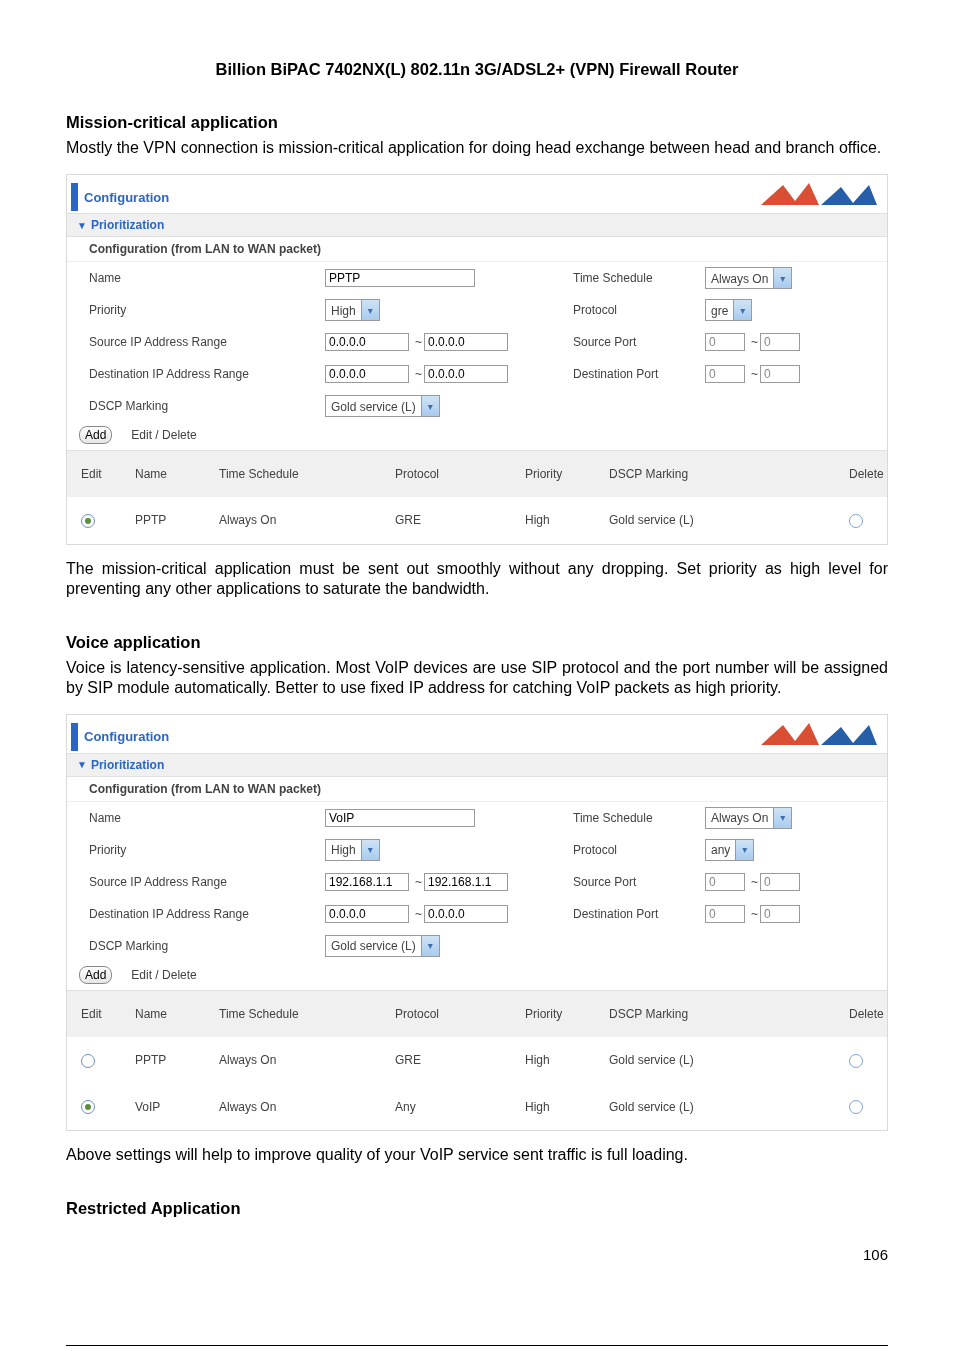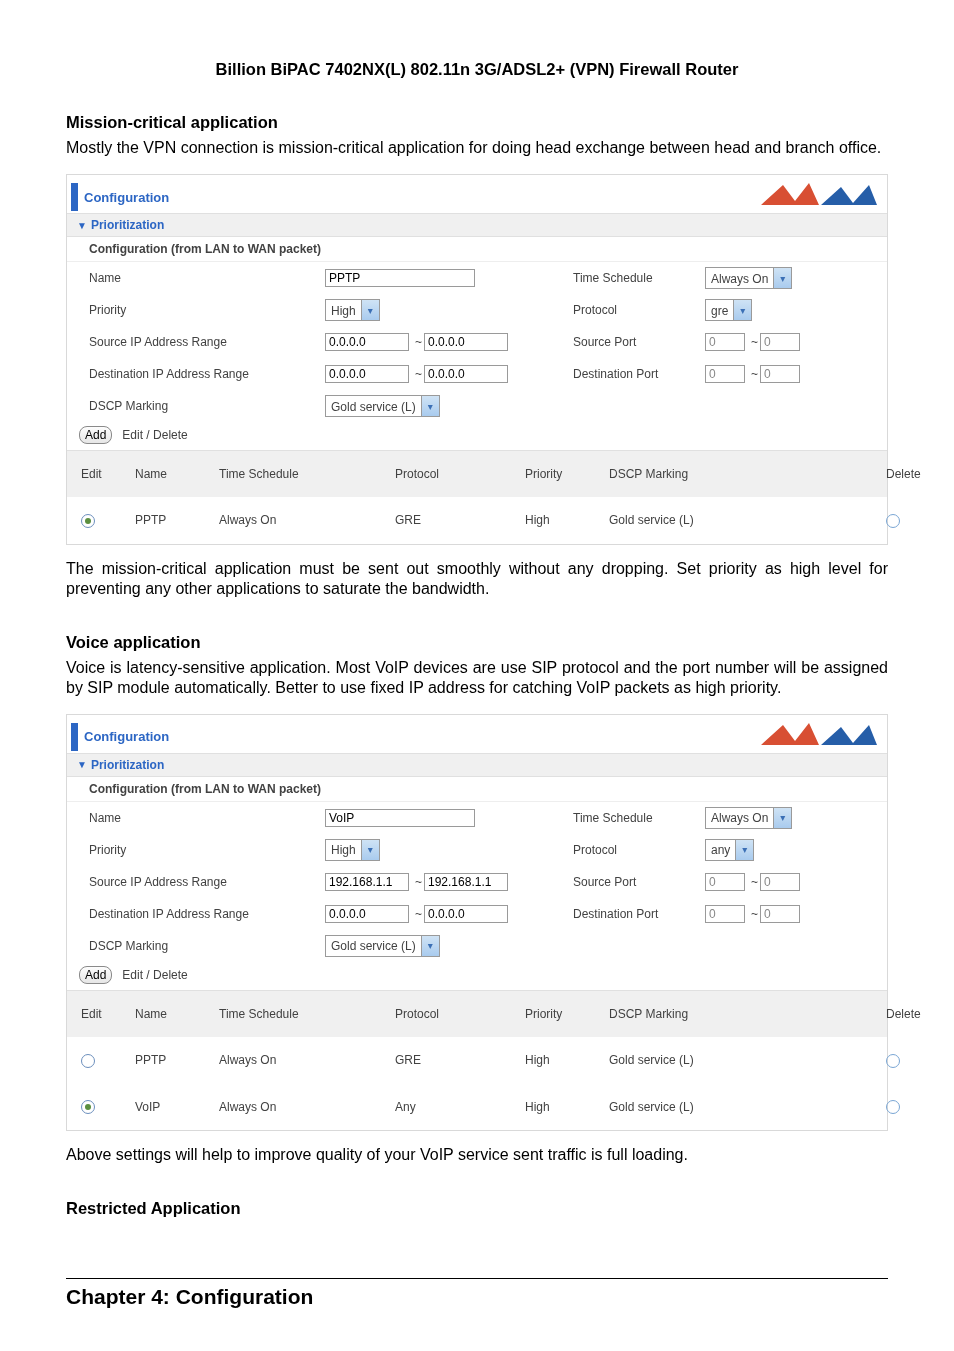--- a/index.html
+++ b/index.html
@@ -161,7 +161,7 @@
     padding: 1px 5px;
     cursor: pointer;
   }
-  .edlabel { margin-left: 10px; }
+  .edlabel { margin-left: 19px; }
   .list-head, .list-row {
     display: flex;
     align-items: center;

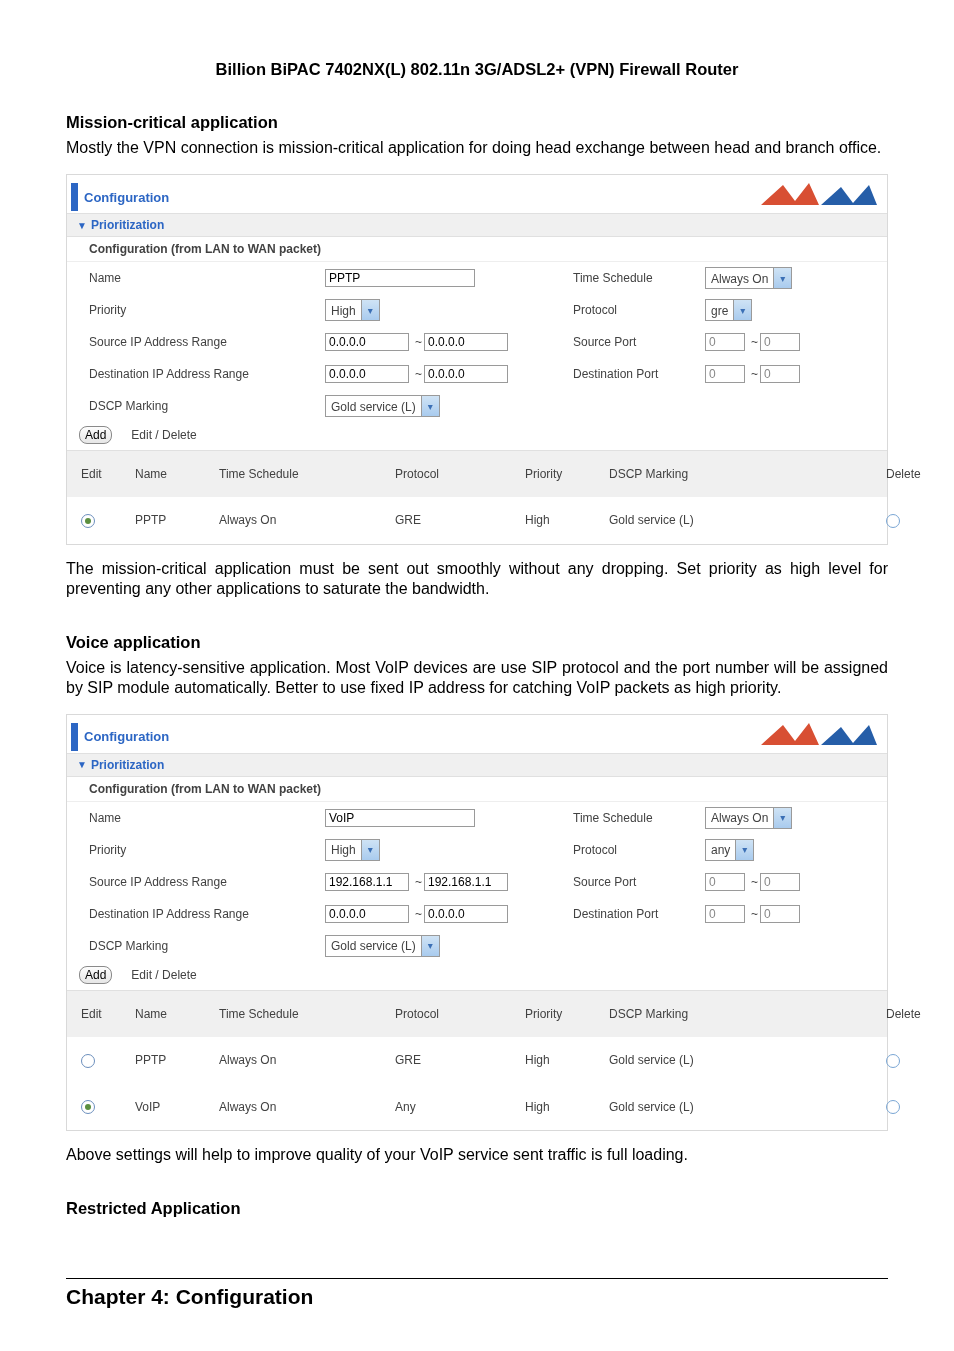--- a/index.html
+++ b/index.html
@@ -178,7 +178,7 @@
   .col-proto  { flex: 0 0 130px; }
   .col-prio   { flex: 0 0 84px; }
   .col-dscp   { flex: 0 0 240px; }
-  .col-del    { flex: 1; margin-left: 37px; }
+  .col-del    { flex: 1; }
   .radio {
     display: inline-block;
     width: 12px;

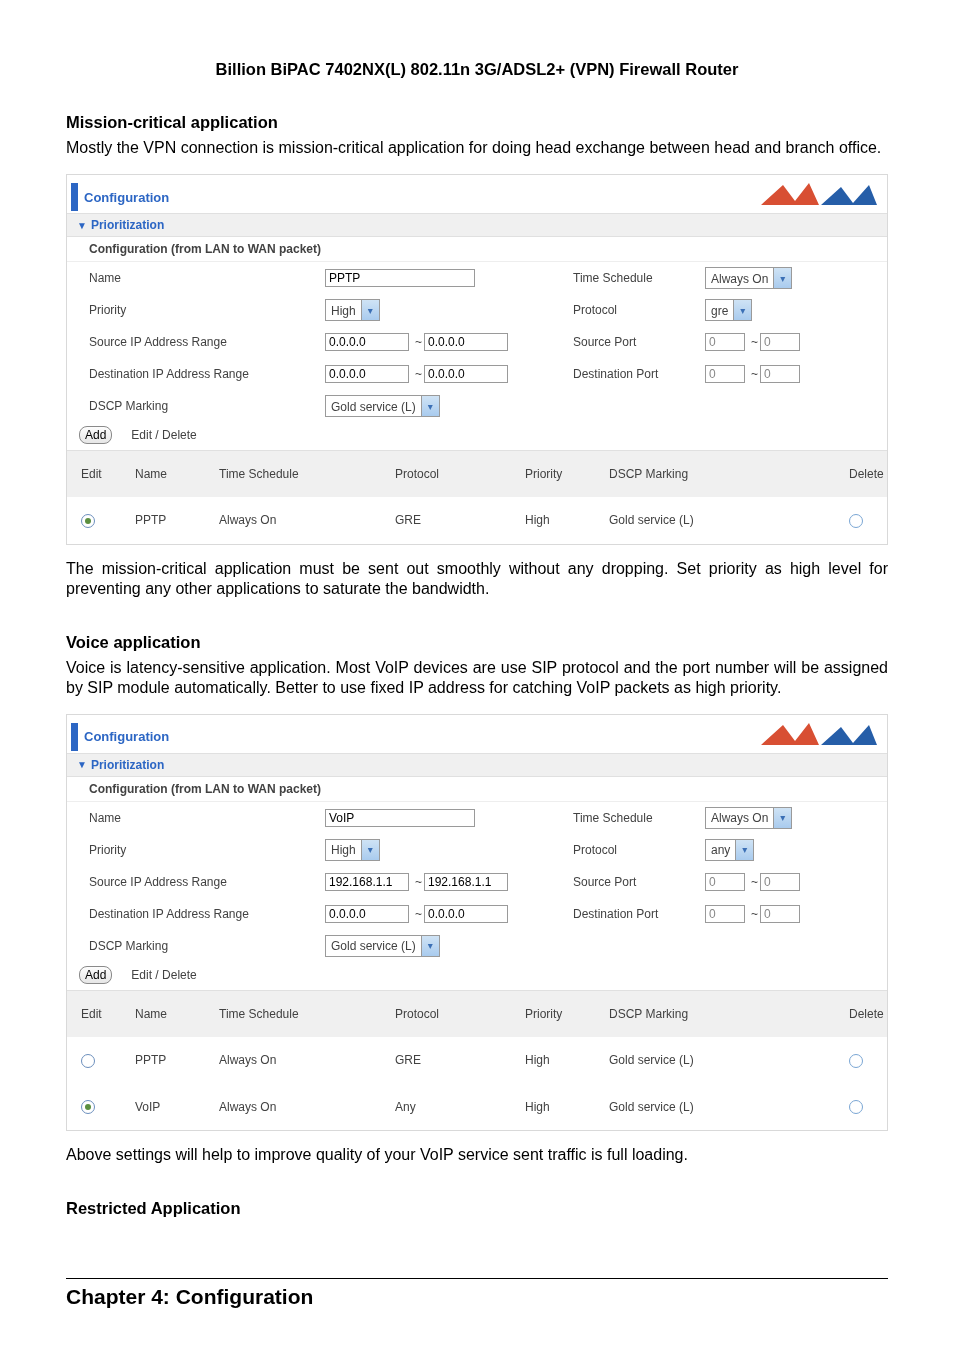--- a/index.html
+++ b/index.html
@@ -479,6 +479,9 @@
 
   <div class="section-title">Restricted Application</div>
 
+  <div style="text-align:right; margin-top:50px;">
+    <span class="pagenum-pos">106</span>
+  </div>
   <div class="footer">
     <div class="footer-left">Chapter 4: Configuration</div>
     <div></div>

